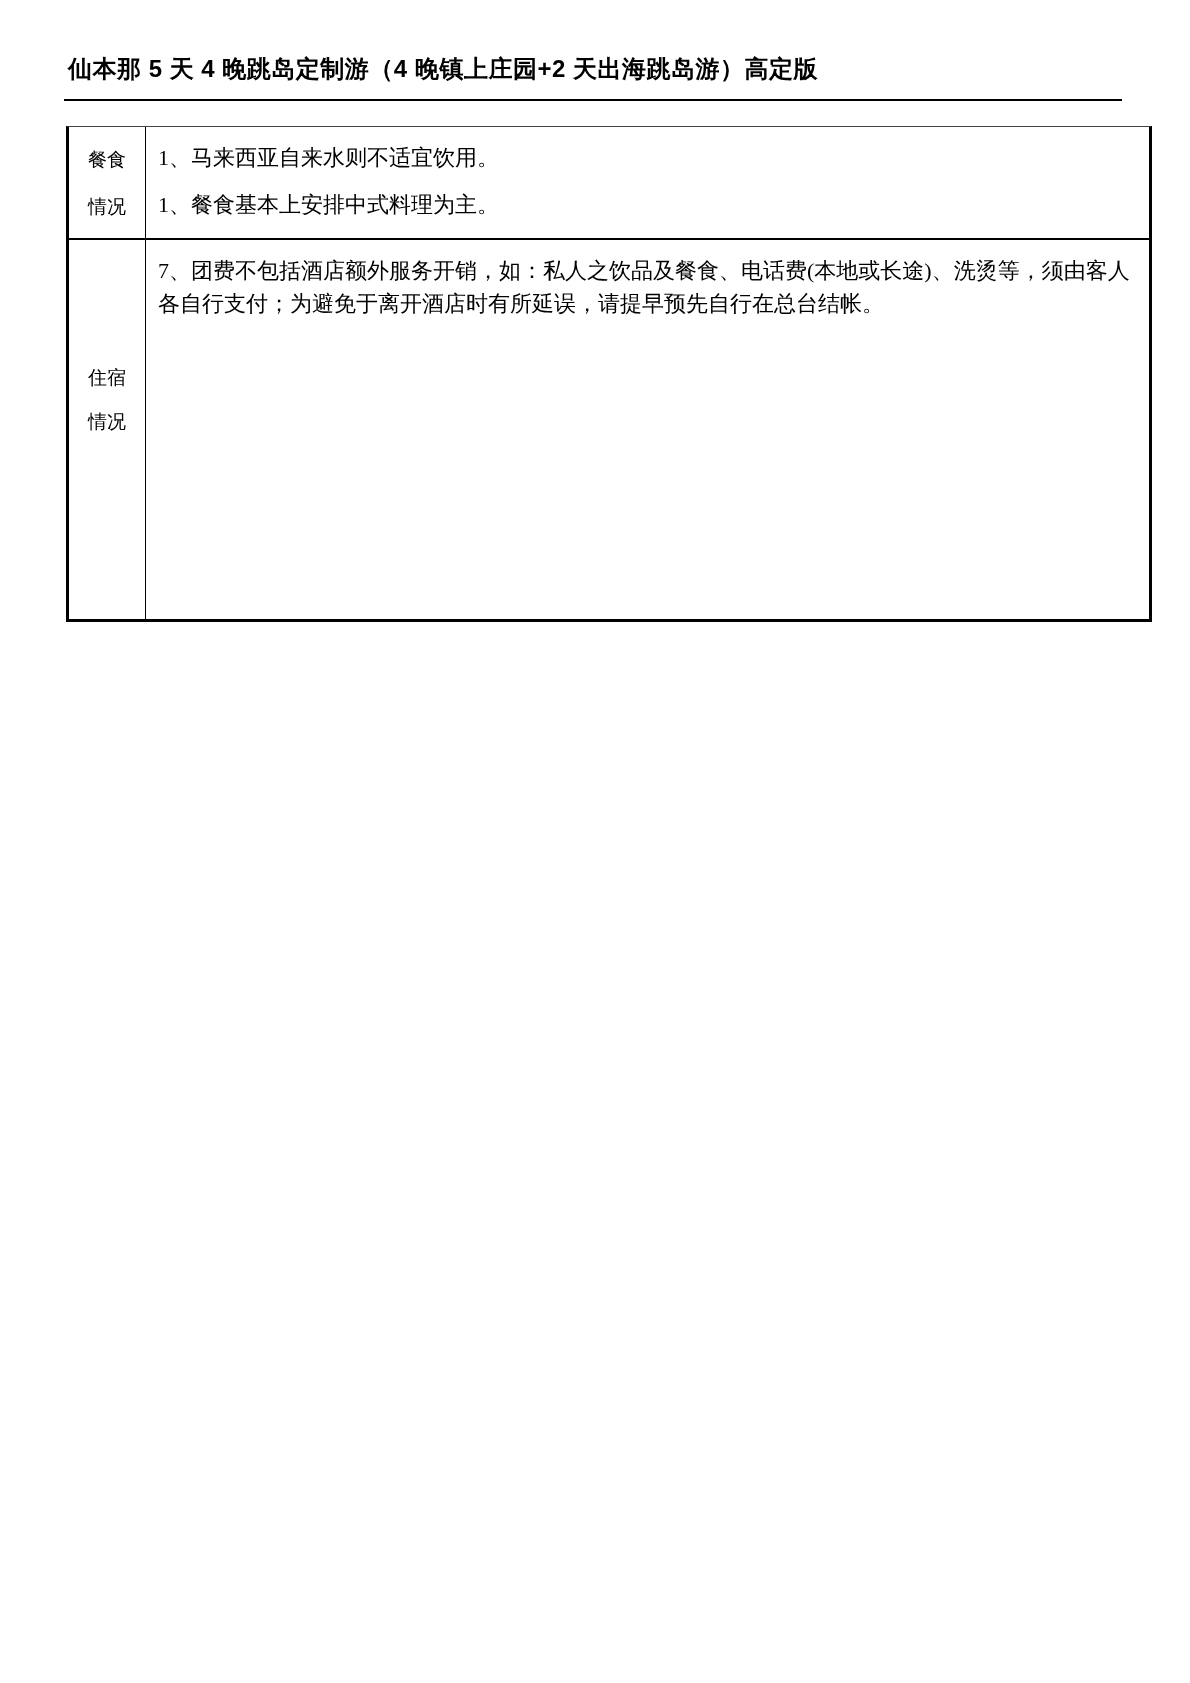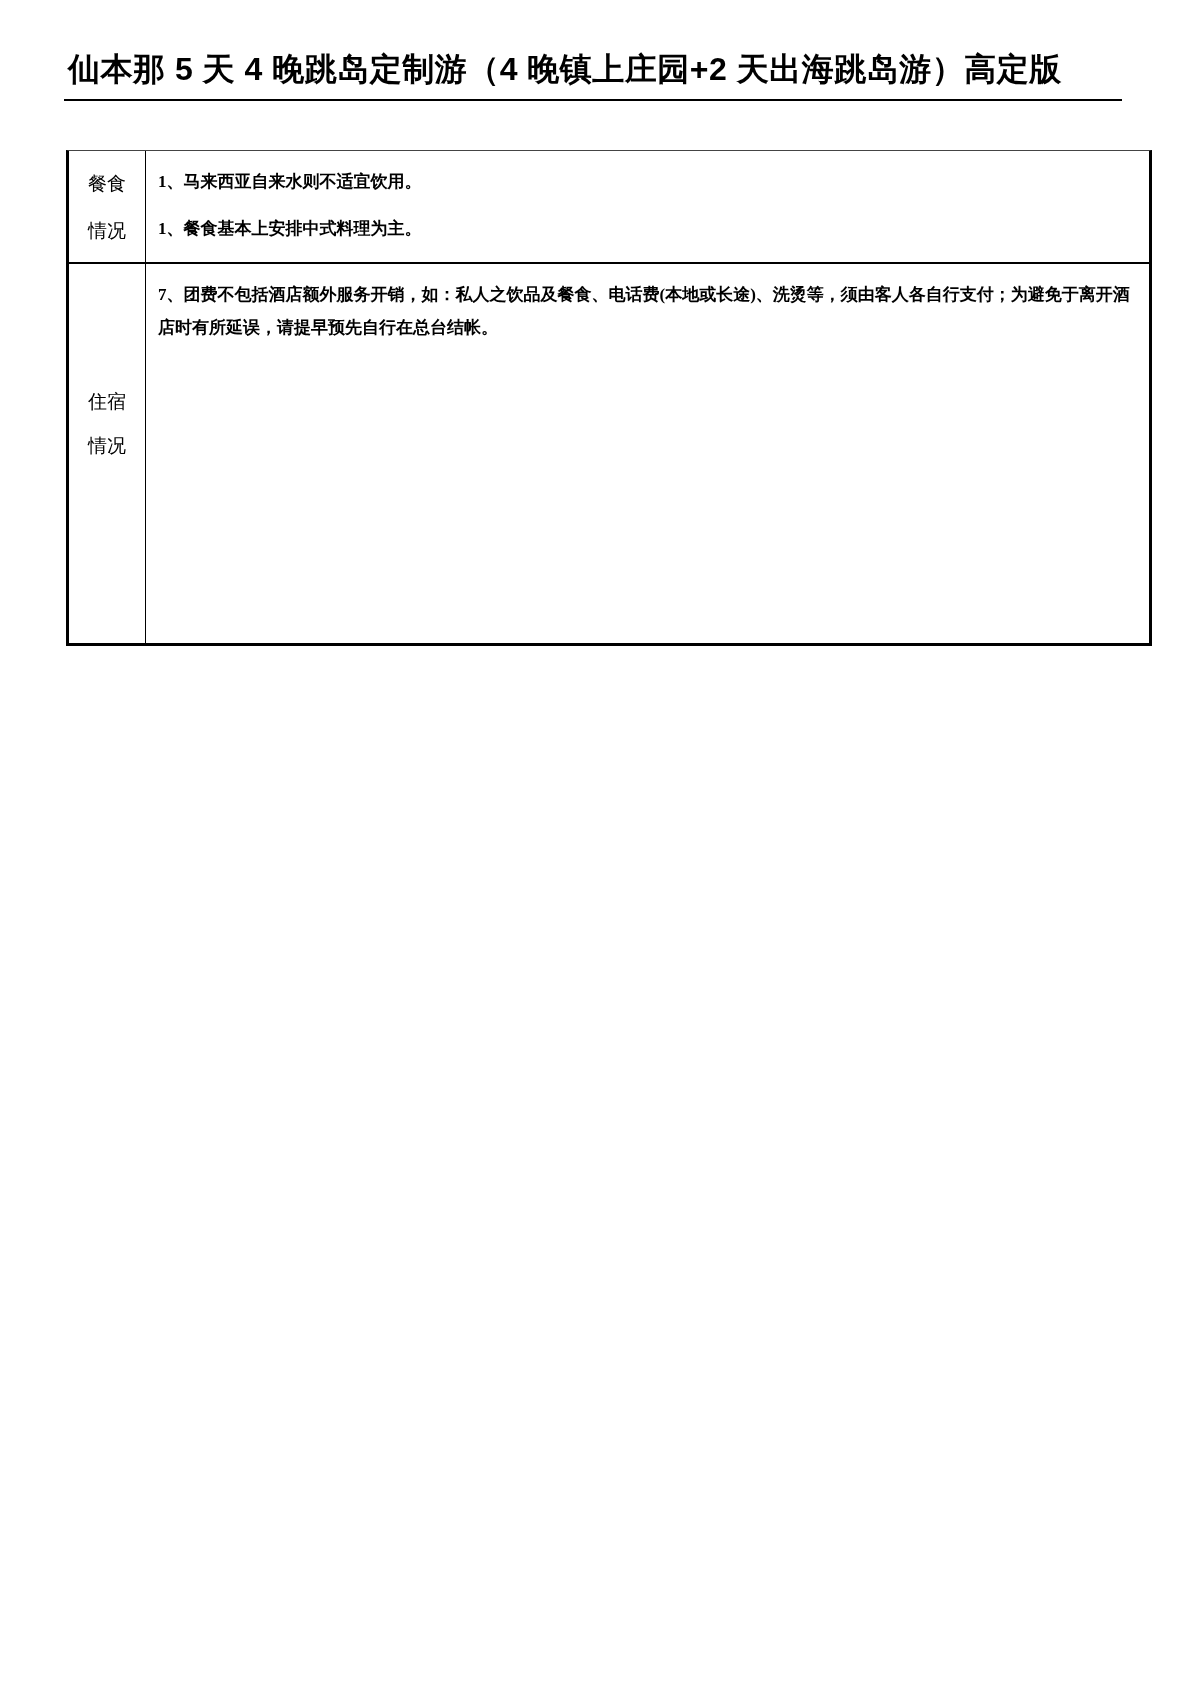--- a/index.html
+++ b/index.html
@@ -23,7 +23,7 @@
     width: 1060px;
     font-family: "Liberation Sans", "DejaVu Sans", sans-serif;
     font-weight: bold;
-    font-size: 32px;
+    font-size: 24px;
     line-height: 30px;
     letter-spacing: 0.5px;
     white-space: nowrap;

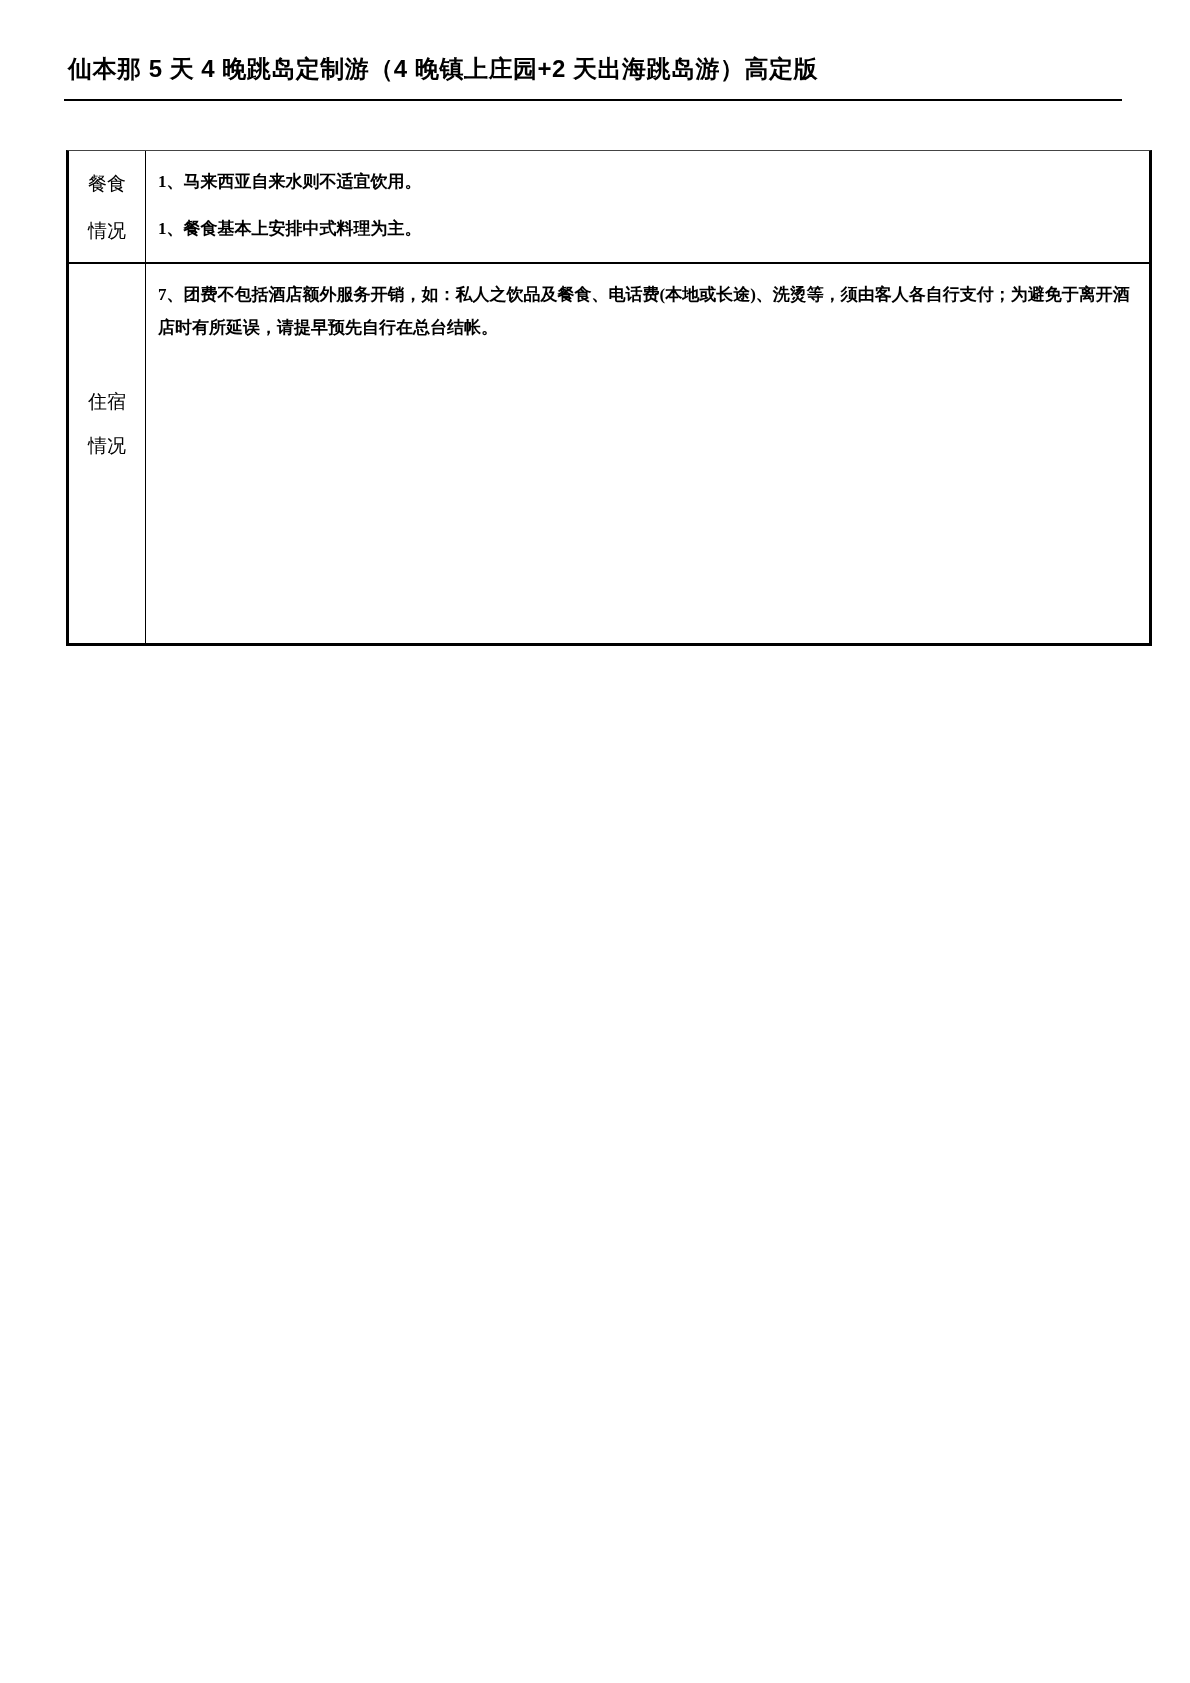--- a/index.html
+++ b/index.html
@@ -46,7 +46,6 @@
     border-right: 3px solid #000000;
     border-bottom: 3px solid #000000;
     border-top: 1px solid #444444;
-    margin-top: 24px;
   }
   .t-row {
     display: flex;

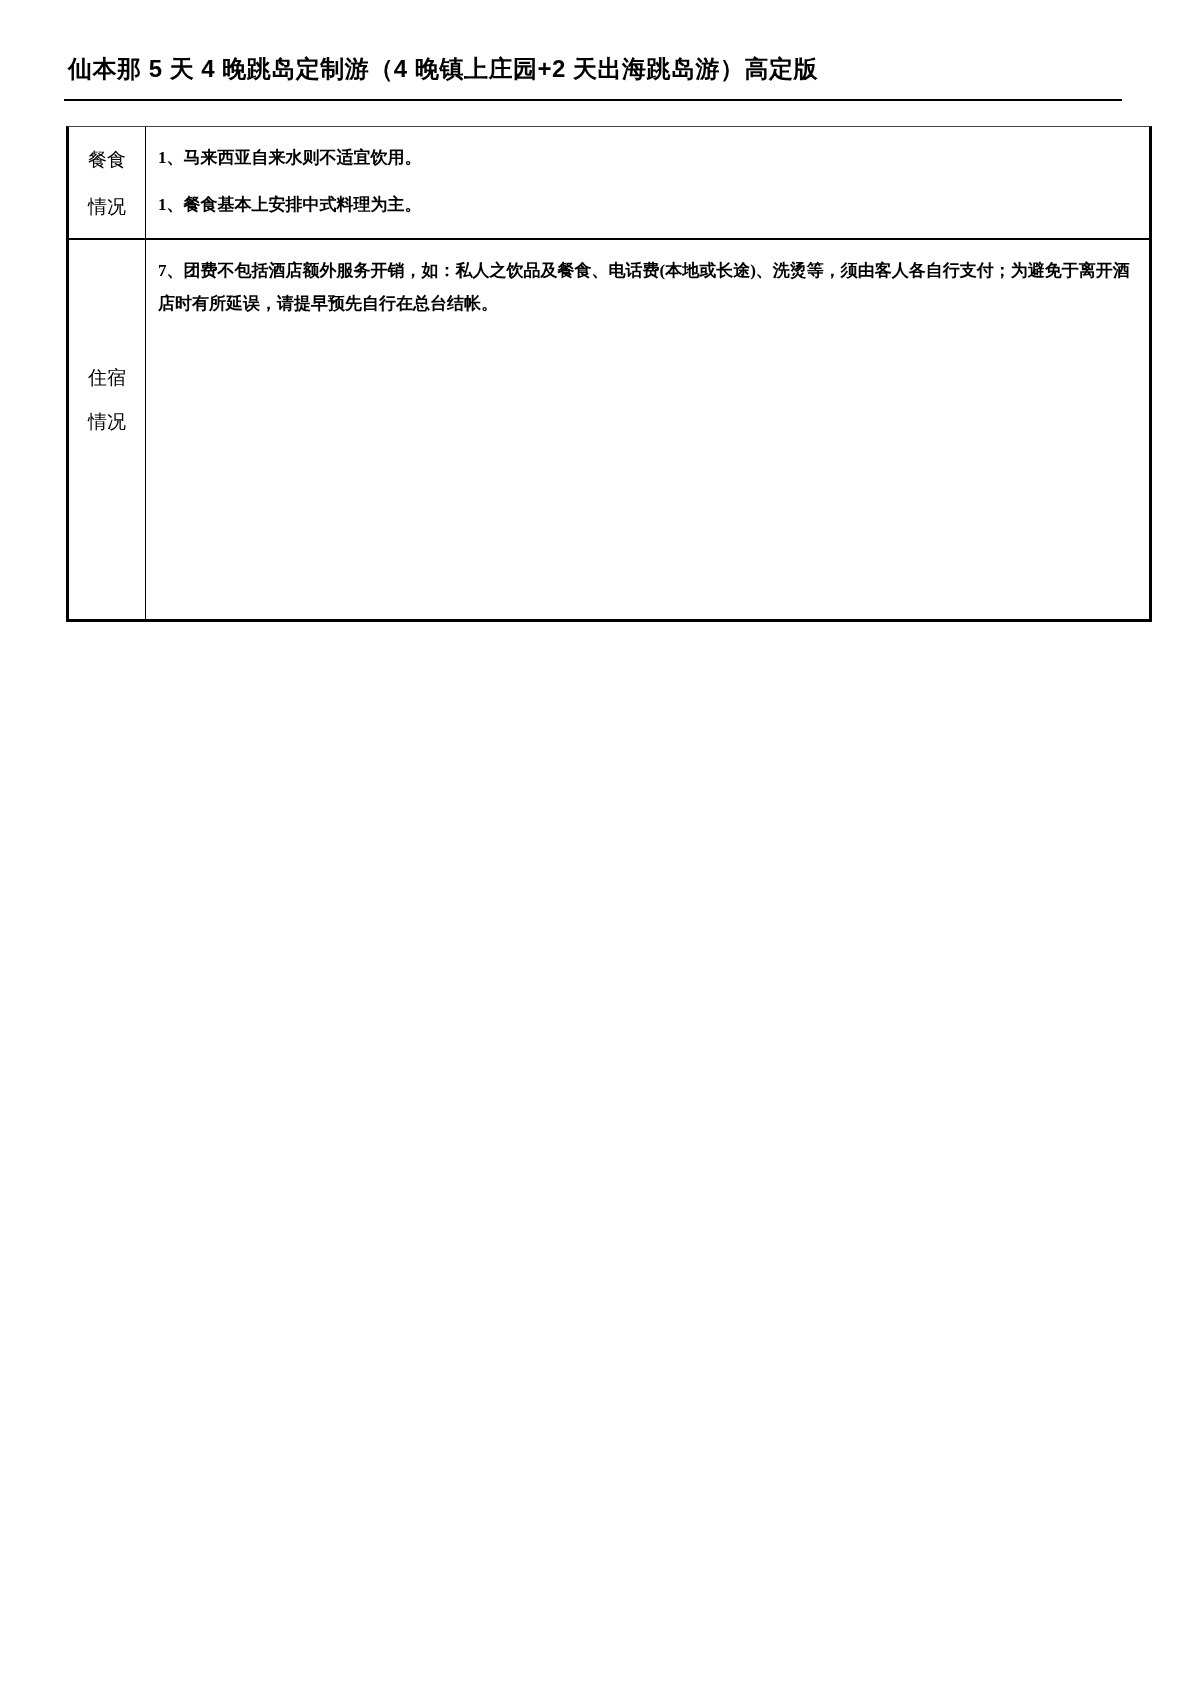--- a/index.html
+++ b/index.html
@@ -77,10 +77,9 @@
   }
   .content-cell p {
     margin: 0 0 14px 0;
-    font-size: 17px;
+    font-size: 22px;
     line-height: 33px;
     white-space: pre-wrap;
-    font-weight: bold;
   }
 </style>
 </head>

